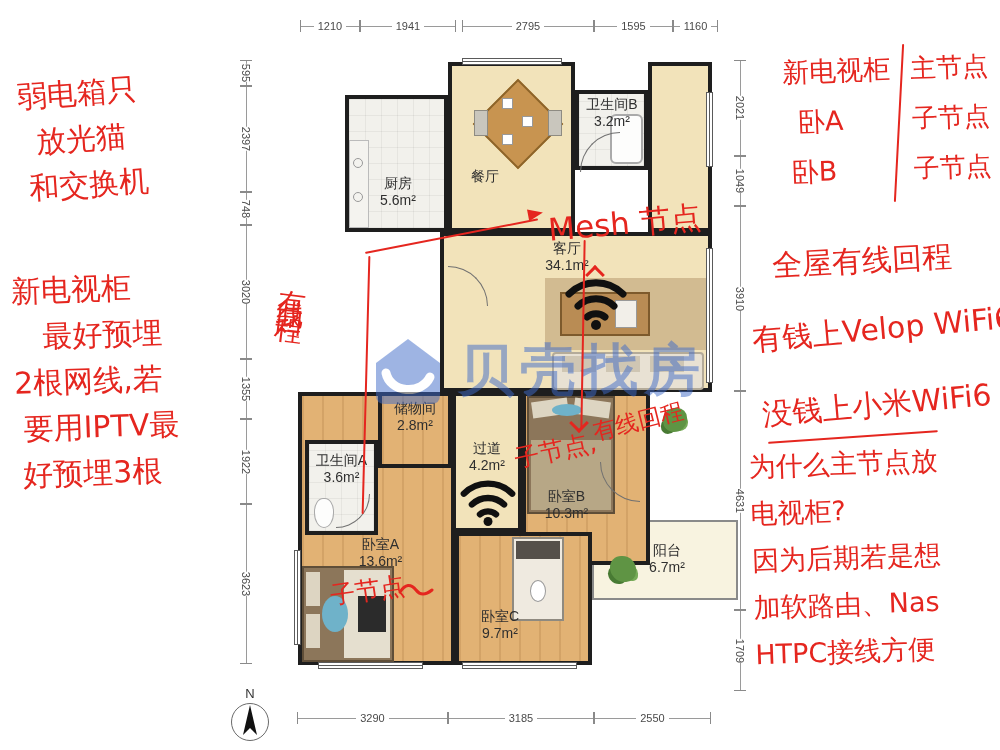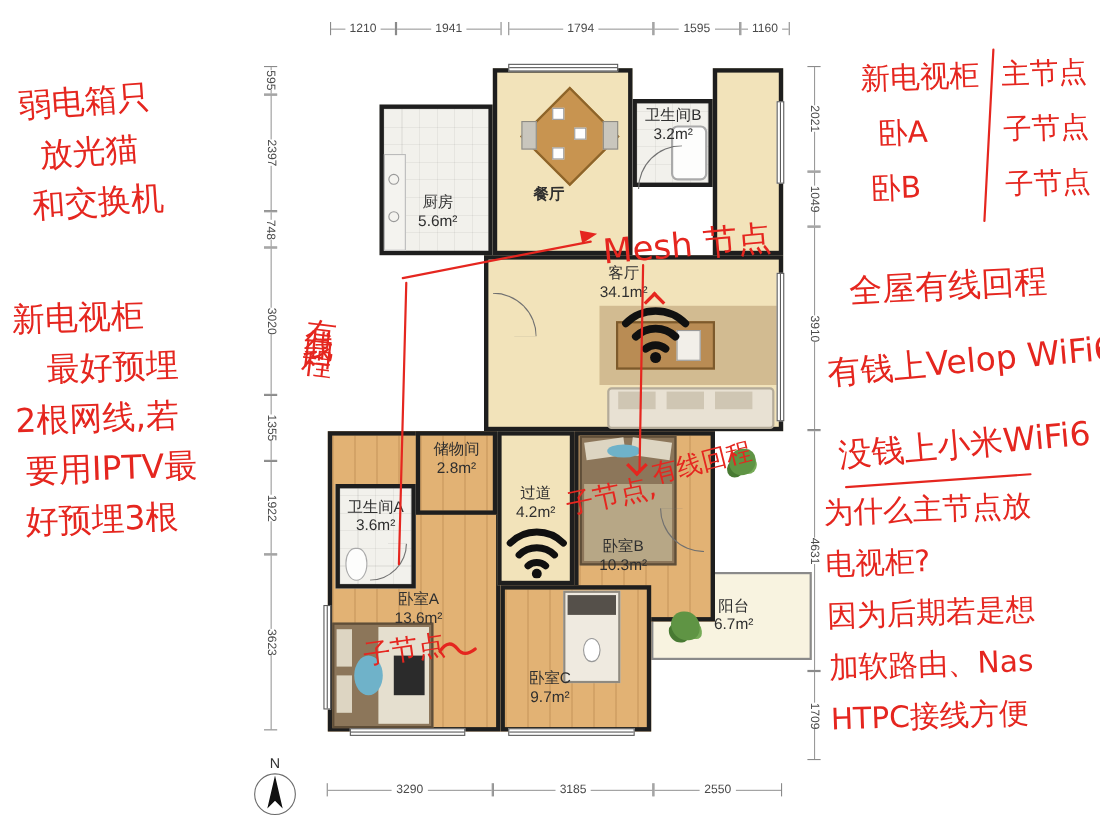--- a/index.html
+++ b/index.html
@@ -198,7 +198,7 @@
       <span>1941</span>
     </div>
   <div class="dim h" style="left:462px;top:20px;width:132px;">
-      <span>1794</span>
+      <span>2795</span>
     </div>
   <div class="dim h" style="left:594px;top:20px;width:79px;">
       <span>1595</span>

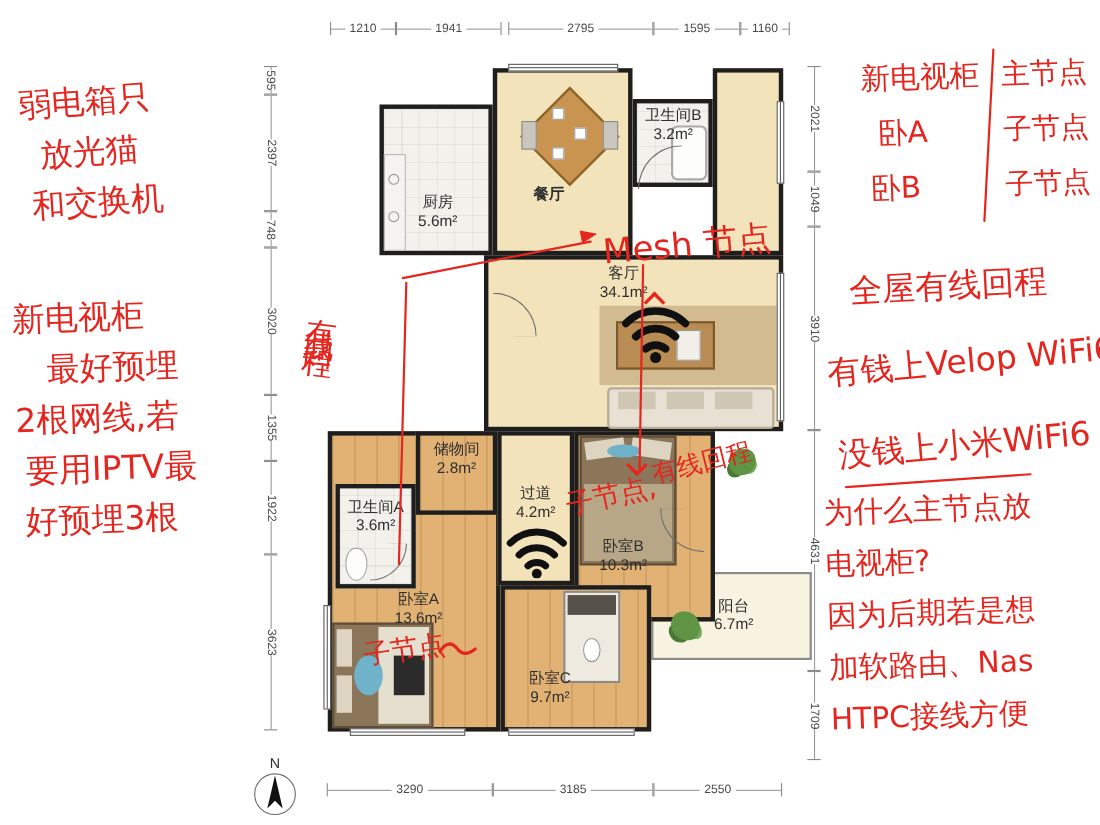--- a/index.html
+++ b/index.html
@@ -137,7 +137,7 @@
     <span class="nm">厨房</span>
     <span class="ar">5.6m²</span>
   </div>
-  <div class="rlabel" style="left:469px;top:168px;width:60px;font-weight:bold;">
+  <div class="rlabel" style="left:455px;top:168px;width:60px;">
     <span class="nm">餐厅</span>
   </div>
   <div class="rlabel" style="left:574px;top:96px;width:76px;">

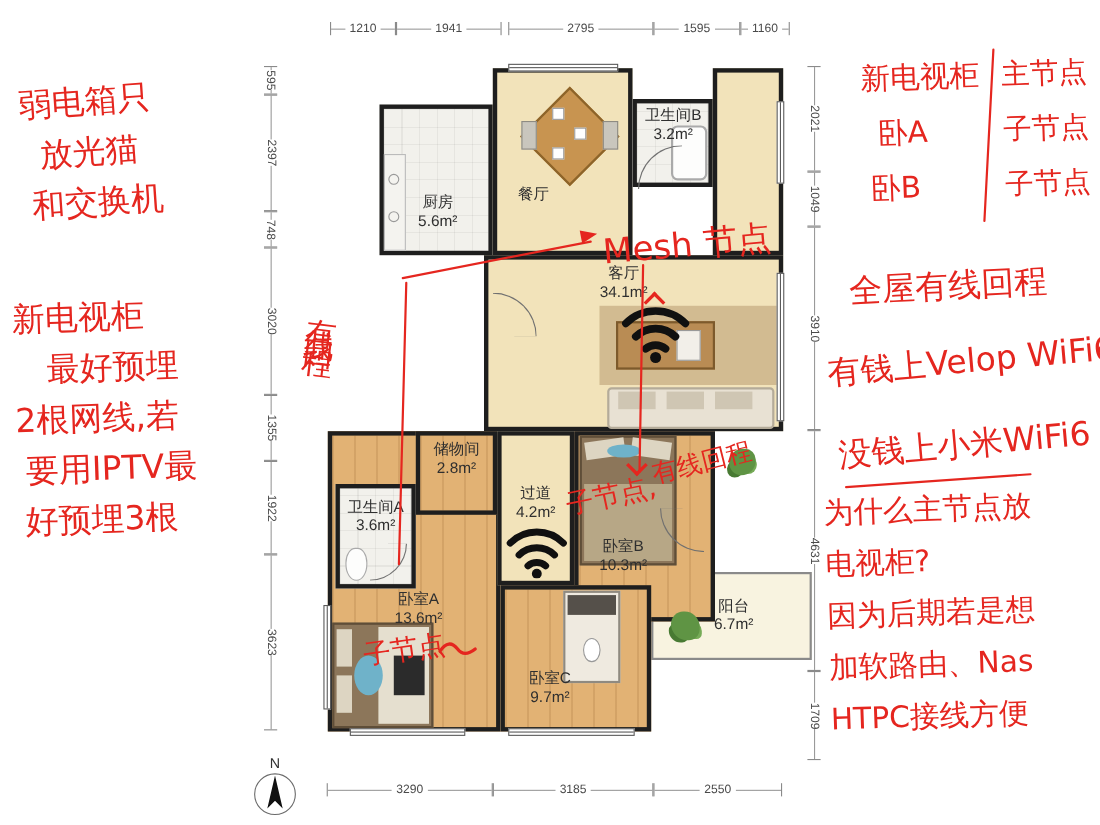--- a/index.html
+++ b/index.html
@@ -190,6 +190,13 @@
     <circle cx="33" cy="53" r="5" fill="#101010"></circle>
   </svg>
 
+  <div class="watermark" style="left:372px;top:333px;">
+    <svg width="72" height="72" viewBox="0 0 72 72">
+      <path d="M36 4 L68 28 V60 Q68 69 59 69 H13 Q4 69 4 60 V28 Z" fill="#3f6bc9"></path>
+      <path d="M14 38 a23 20 0 0 0 44 4" fill="none" stroke="#ffffff" stroke-width="9" stroke-linecap="round"></path>
+    </svg>
+    <span class="wm-text">贝壳找房</span>
+  </div>
 
   <div class="dim h" style="left:300px;top:20px;width:60px;">
       <span>1210</span>

